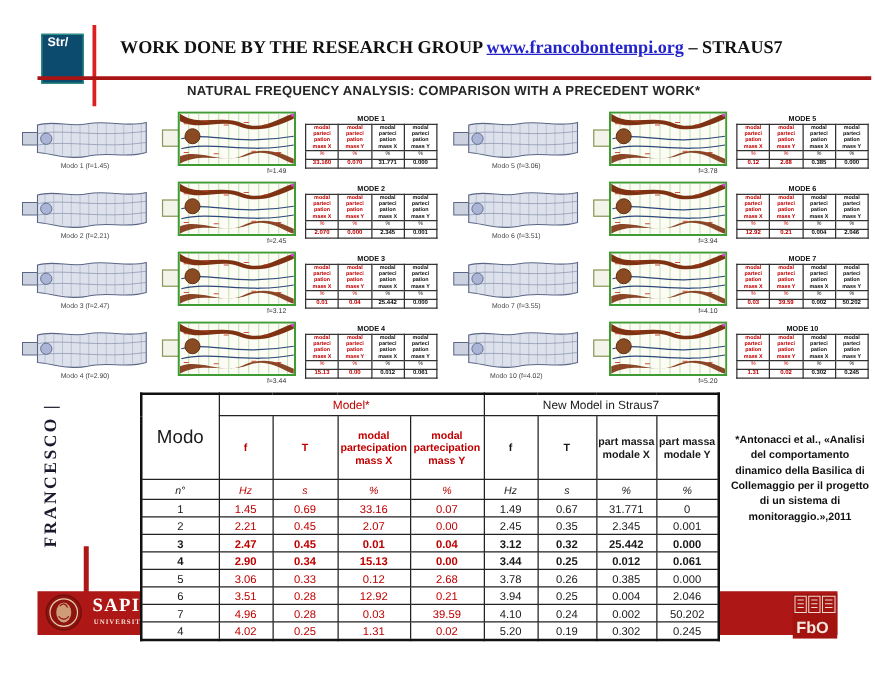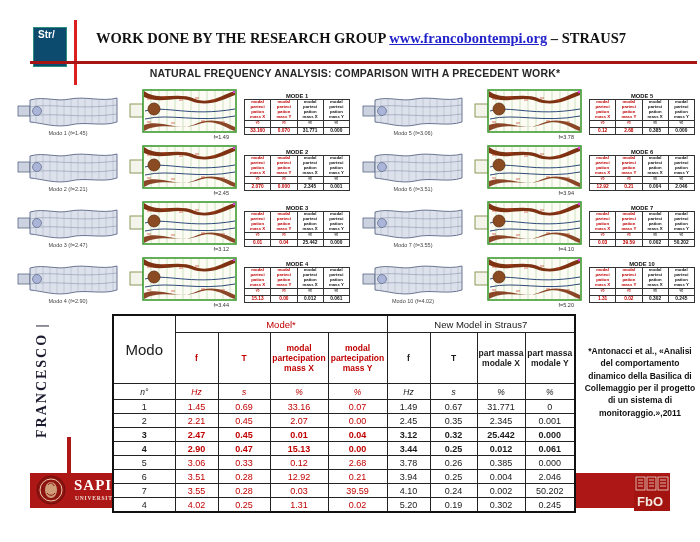--- a/index.html
+++ b/index.html
@@ -615,7 +615,7 @@
           <tr class="bold" data-name="comparison-row">
             <td data-name="comparison-cell">4</td>
             <td class="red" data-name="comparison-cell">2.90</td>
-            <td class="red" data-name="comparison-cell">0.47</td>
+            <td class="red" data-name="comparison-cell">0.34</td>
             <td class="red" data-name="comparison-cell">15.13</td>
             <td class="red" data-name="comparison-cell">0.00</td>
             <td data-name="comparison-cell">3.44</td>

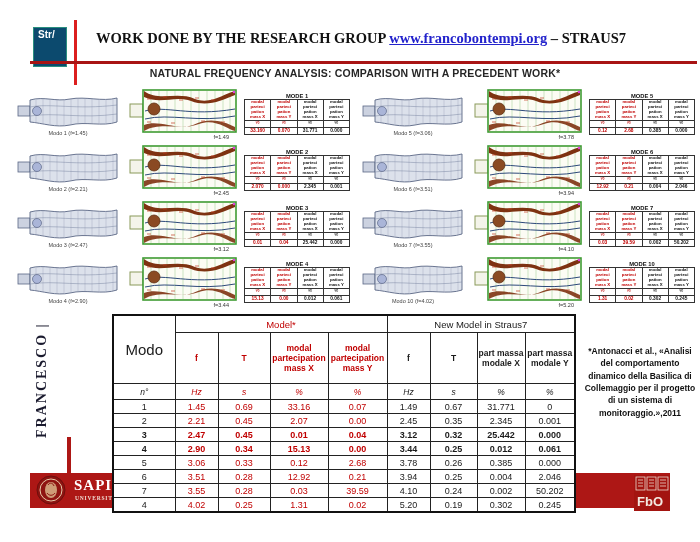--- a/index.html
+++ b/index.html
@@ -647,7 +647,7 @@
           </tr>
           <tr data-name="comparison-row">
             <td data-name="comparison-cell">7</td>
-            <td class="red" data-name="comparison-cell">3.55</td>
+            <td class="red" data-name="comparison-cell">4.96</td>
             <td class="red" data-name="comparison-cell">0.28</td>
             <td class="red" data-name="comparison-cell">0.03</td>
             <td class="red" data-name="comparison-cell">39.59</td>

